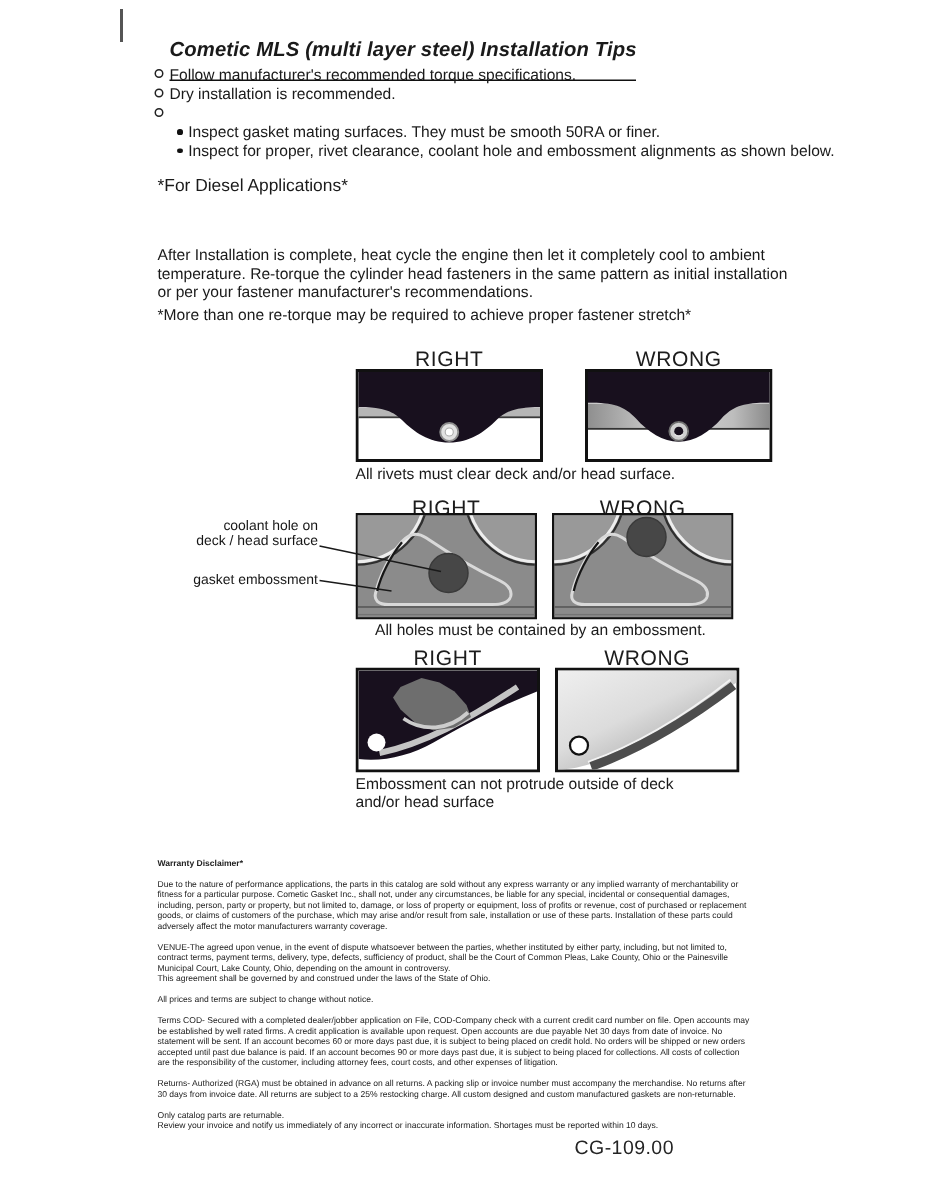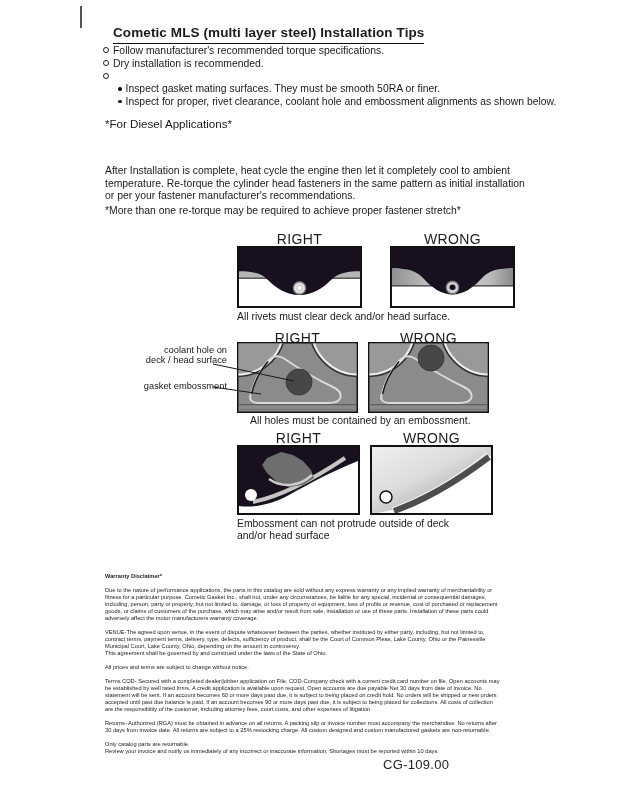--- a/index.html
+++ b/index.html
@@ -8,7 +8,7 @@
   .corner-mark{position:absolute;left:80px;top:6px;width:2px;height:22px;background:#555;}
 
   .title{position:absolute;left:113px;top:25px;font-size:13.5px;font-weight:bold;
-         letter-spacing:.1px;border-bottom:1.6px solid #111;padding-bottom:3px;}
+         letter-spacing:.1px;border-bottom:1.6px solid #111;padding-bottom:13px;font-style:italic;}
 
   .bullets{position:absolute;left:103px;top:44px;font-size:10.4px;line-height:13px;}
   .b{white-space:nowrap;}

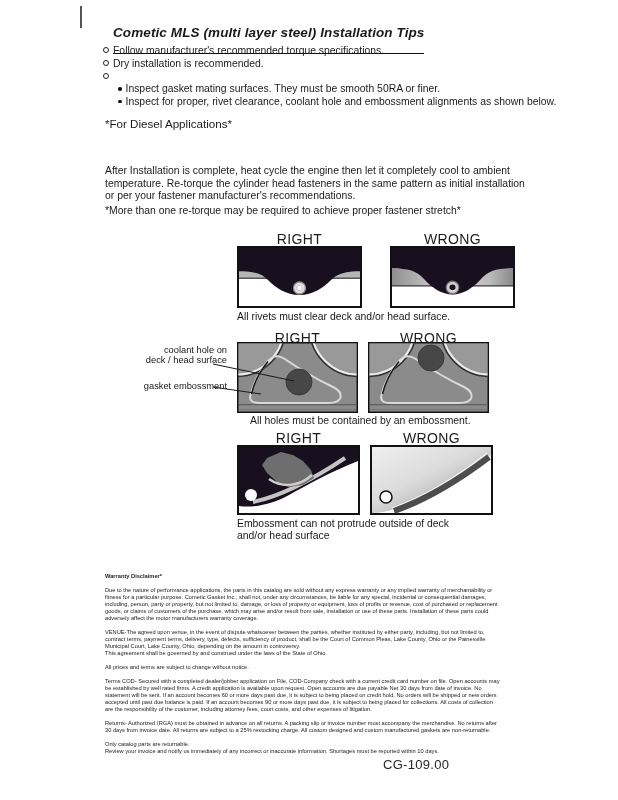--- a/index.html
+++ b/index.html
@@ -28,7 +28,7 @@
   .dbox{position:absolute;}
   .dcaption{position:absolute;font-size:10.4px;line-height:11.8px;white-space:pre-line;}
 
-  .ann{position:absolute;left:113px;width:114px;text-align:right;font-size:9.3px;
+  .ann{position:absolute;left:98px;width:114px;text-align:right;font-size:9.3px;
        line-height:10.3px;white-space:pre-line;color:#161616;}
   .leader-overlay{position:absolute;left:0;top:0;width:618px;height:800px;pointer-events:none;}
 

